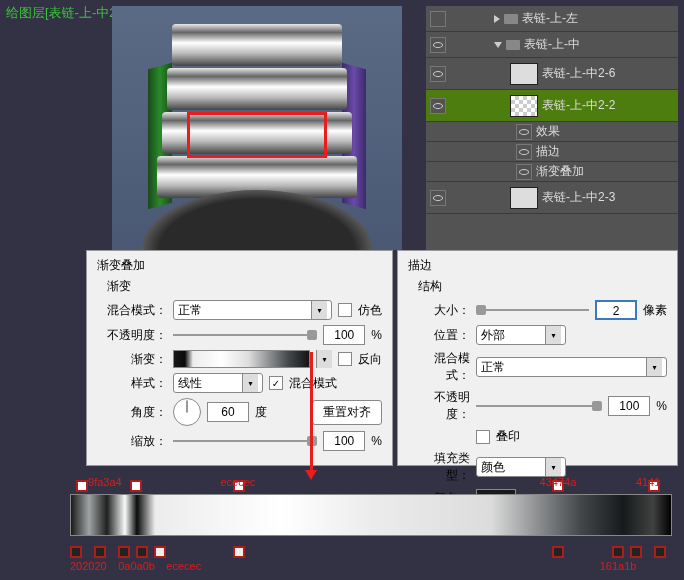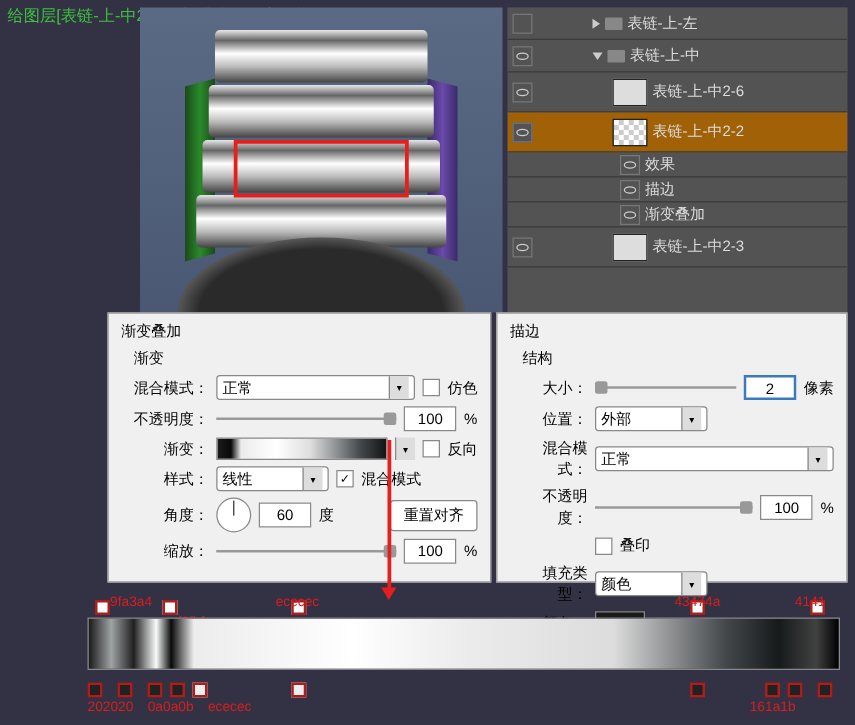--- a/index.html
+++ b/index.html
@@ -15,7 +15,7 @@
 .side-r{position:absolute;right:36px;top:60px;width:24px;height:140px;background:linear-gradient(to right,#3a2a6a,#6a4aaa,#3a2a6a);transform:skewY(15deg)}
 .bezel{position:absolute;bottom:-60px;left:30px;width:230px;height:120px;background:radial-gradient(ellipse at center,#2a2a2a 60%,#555 70%,#333 80%);border-radius:50%}
 .red-box{position:absolute;top:106px;left:75px;width:140px;height:46px;border:3px solid #e81e1e}
-.layers-panel{position:absolute;top:6px;right:6px;width:272px;height:244px;background:#535353;color:#ddd;overflow:hidden}
+.layers-panel{position:absolute;top:6px;right:6px;width:252px;height:244px;background:#535353;color:#ddd;overflow:hidden}
 .layer-row{display:flex;align-items:center;height:26px;border-bottom:1px solid #3a3a3a;padding-left:4px;gap:4px}
 .layer-row.group{background:#535353}
 .layer-row.sel{background:#a16207}

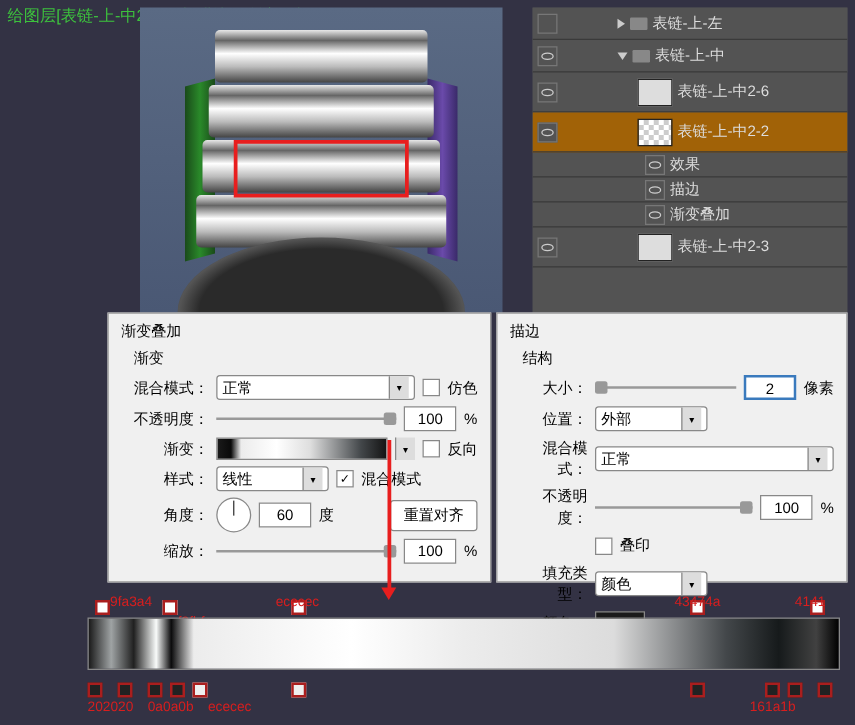--- a/index.html
+++ b/index.html
@@ -18,7 +18,7 @@
 .layers-panel{position:absolute;top:6px;right:6px;width:252px;height:244px;background:#535353;color:#ddd;overflow:hidden}
 .layer-row{display:flex;align-items:center;height:26px;border-bottom:1px solid #3a3a3a;padding-left:4px;gap:4px}
 .layer-row.group{background:#535353}
-.layer-row.sel{background:#a16207}
+.layer-row.sel{background:#4d7c0f}
 .layer-row.fx{padding-left:90px;height:20px}
 .vis{width:16px;height:16px;border:1px solid #777;background:#535353;display:flex;align-items:center;justify-content:center}
 .eye{width:10px;height:6px;border:1px solid #ccc;border-radius:50%}

